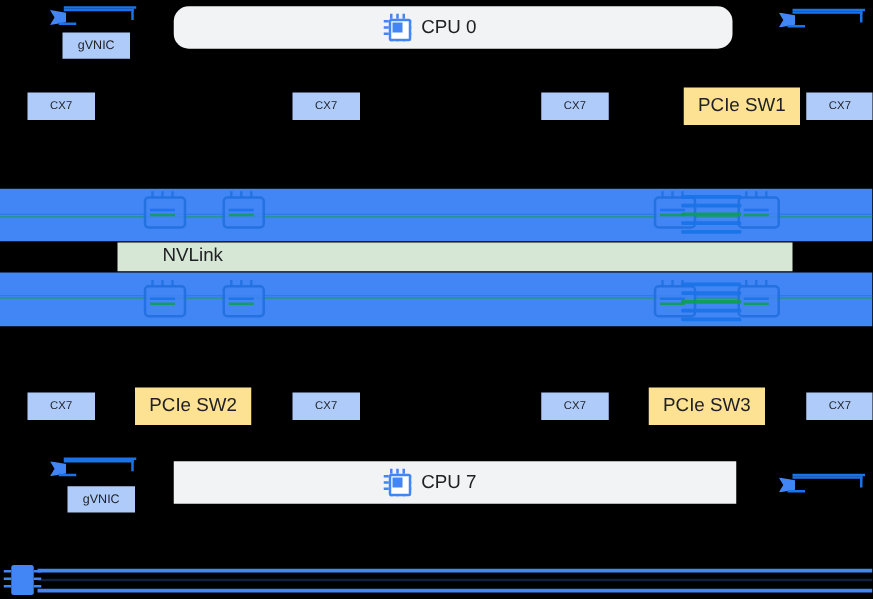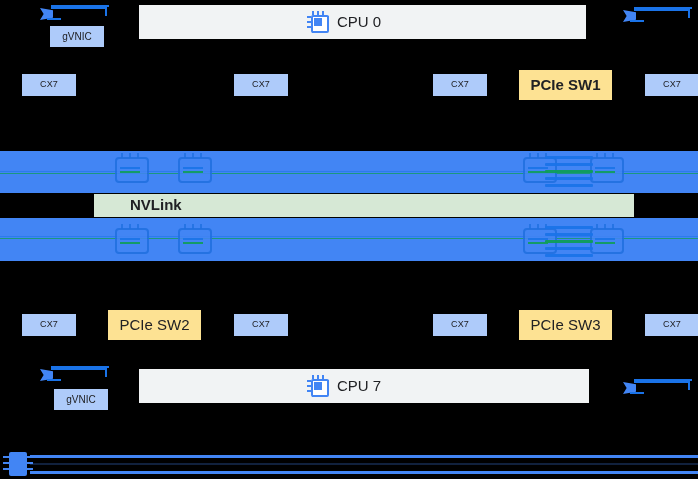--- a/index.html
+++ b/index.html
@@ -79,7 +79,7 @@
   </div>
   <div class="node gvnic" style="left:50px;top:26px;width:54px;height:21px;">gVNIC</div>
 
-  <div class="node cpu" style="left:139px;top:5px;width:447px;height:34px;">
+  <div class="node cpu" style="left:139px;top:5px;width:447px;height:34px;border-radius:12px;">
     <span class="chip" style="margin-left:168px;">
       <b class="t" style="left:5px"></b>
         <b class="t" style="left:10px"></b>

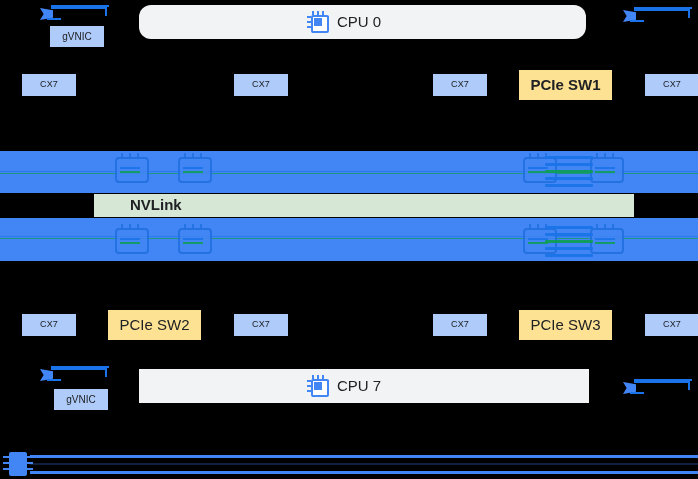--- a/index.html
+++ b/index.html
@@ -109,7 +109,7 @@
   <div class="node cx7" style="left:22px;top:74px;width:54px;height:22px;">CX7</div>
   <div class="node cx7" style="left:234px;top:74px;width:54px;height:22px;">CX7</div>
   <div class="node cx7" style="left:433px;top:74px;width:54px;height:22px;">CX7</div>
-  <div class="node pcie" style="left:519px;top:70px;width:93px;height:30px;font-weight:bold;">PCIe SW1</div>
+  <div class="node pcie" style="left:547px;top:70px;width:93px;height:30px;">PCIe SW1</div>
   <div class="node cx7" style="left:645px;top:74px;width:54px;height:22px;">CX7</div>
 
   <div class="band" style="top:151px;height:42px;">

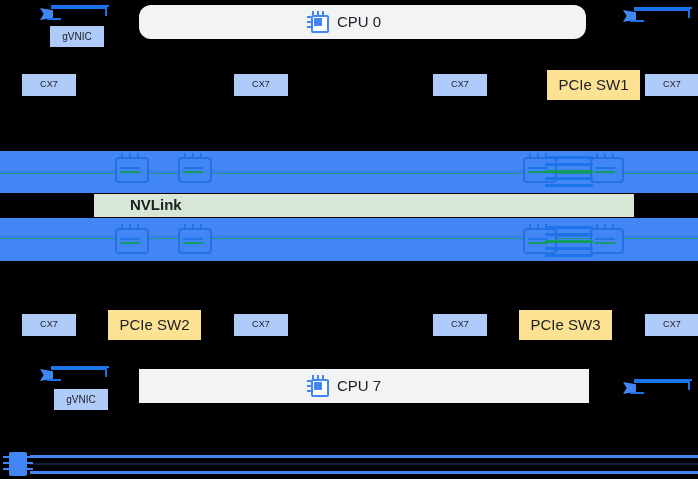--- a/index.html
+++ b/index.html
@@ -157,7 +157,7 @@
       <i></i>
   </div>
 
-  <div class="node nvlink" style="left:94px;top:194px;width:540px;height:23px;font-weight:bold;">NVLink</div>
+  <div class="node nvlink" style="left:94px;top:194px;width:540px;height:23px;">NVLink</div>
 
   <div class="band" style="top:218px;height:43px;">
     <span class="bandline" style="left:0;top:18px;width:698px;"></span>

